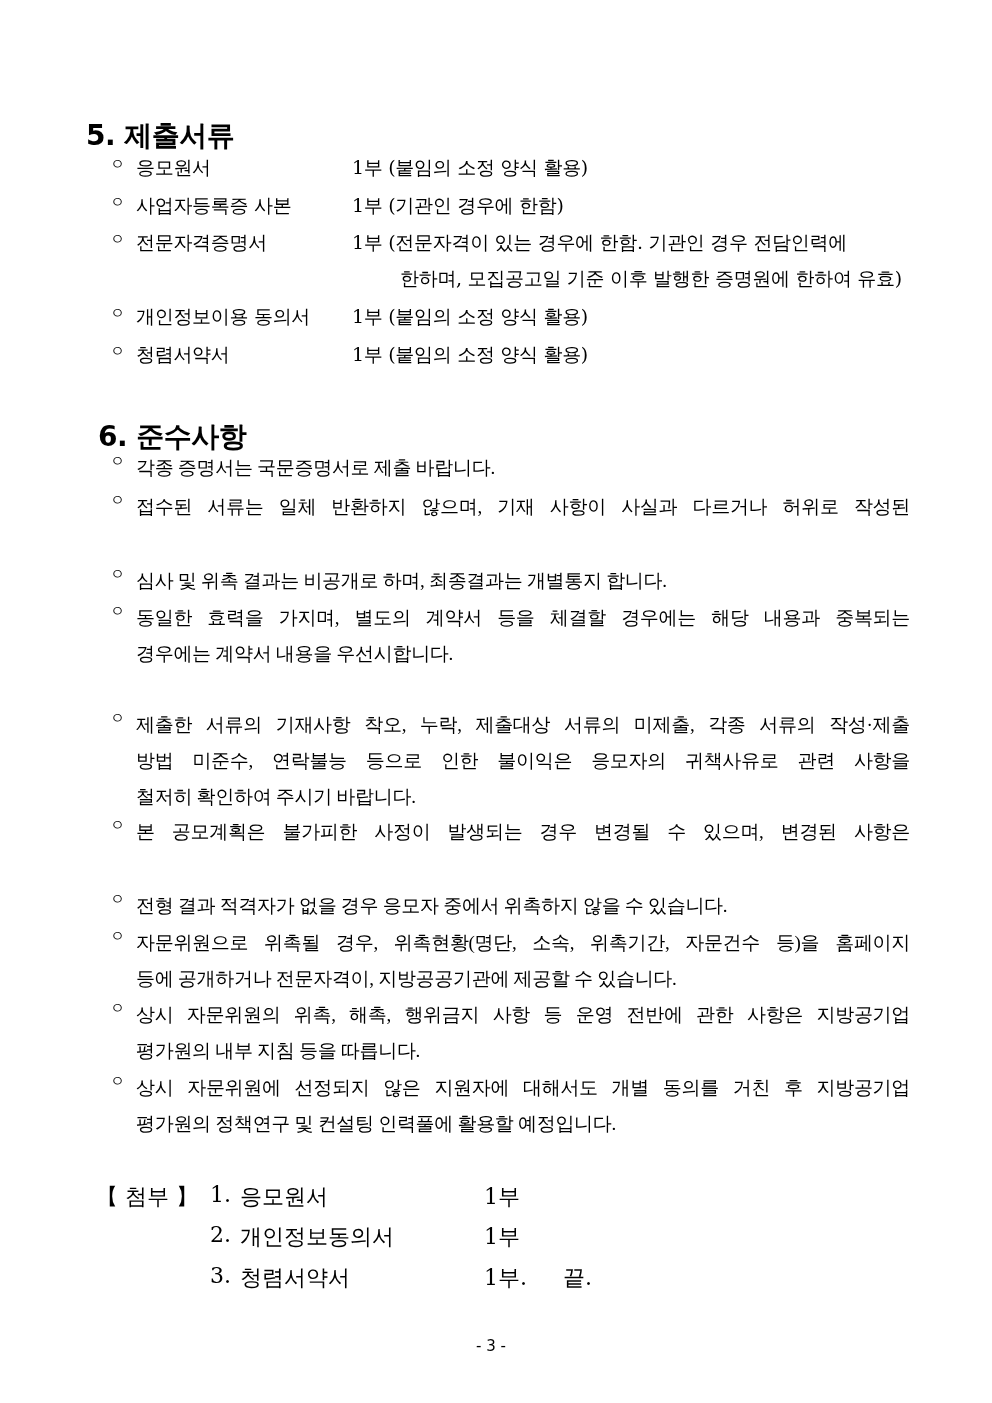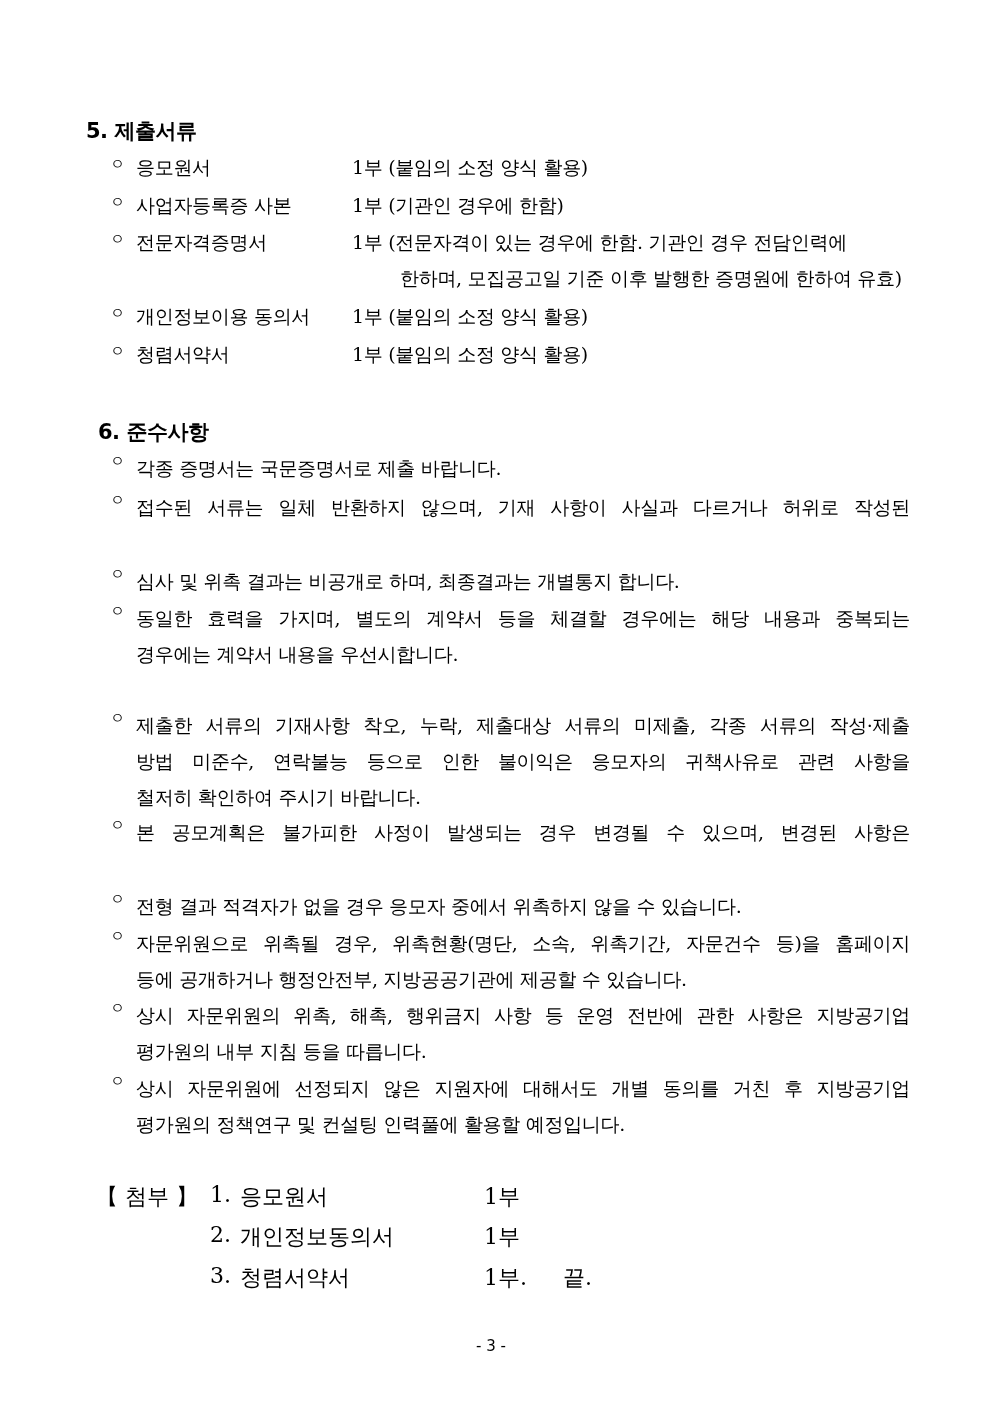--- a/index.html
+++ b/index.html
@@ -12,7 +12,7 @@
   .section-title {
     position: absolute; left: 86px;
     font-family: "DejaVu Sans", "Liberation Sans", sans-serif;
-    font-weight: bold; font-size: 21px; letter-spacing: -0.5px;
+    font-weight: bold; font-size: 28px; letter-spacing: -0.5px;
   }
   .sec5-title { top: 117px; }
   .sec6-title { top: 418px; margin-left: 12px; }

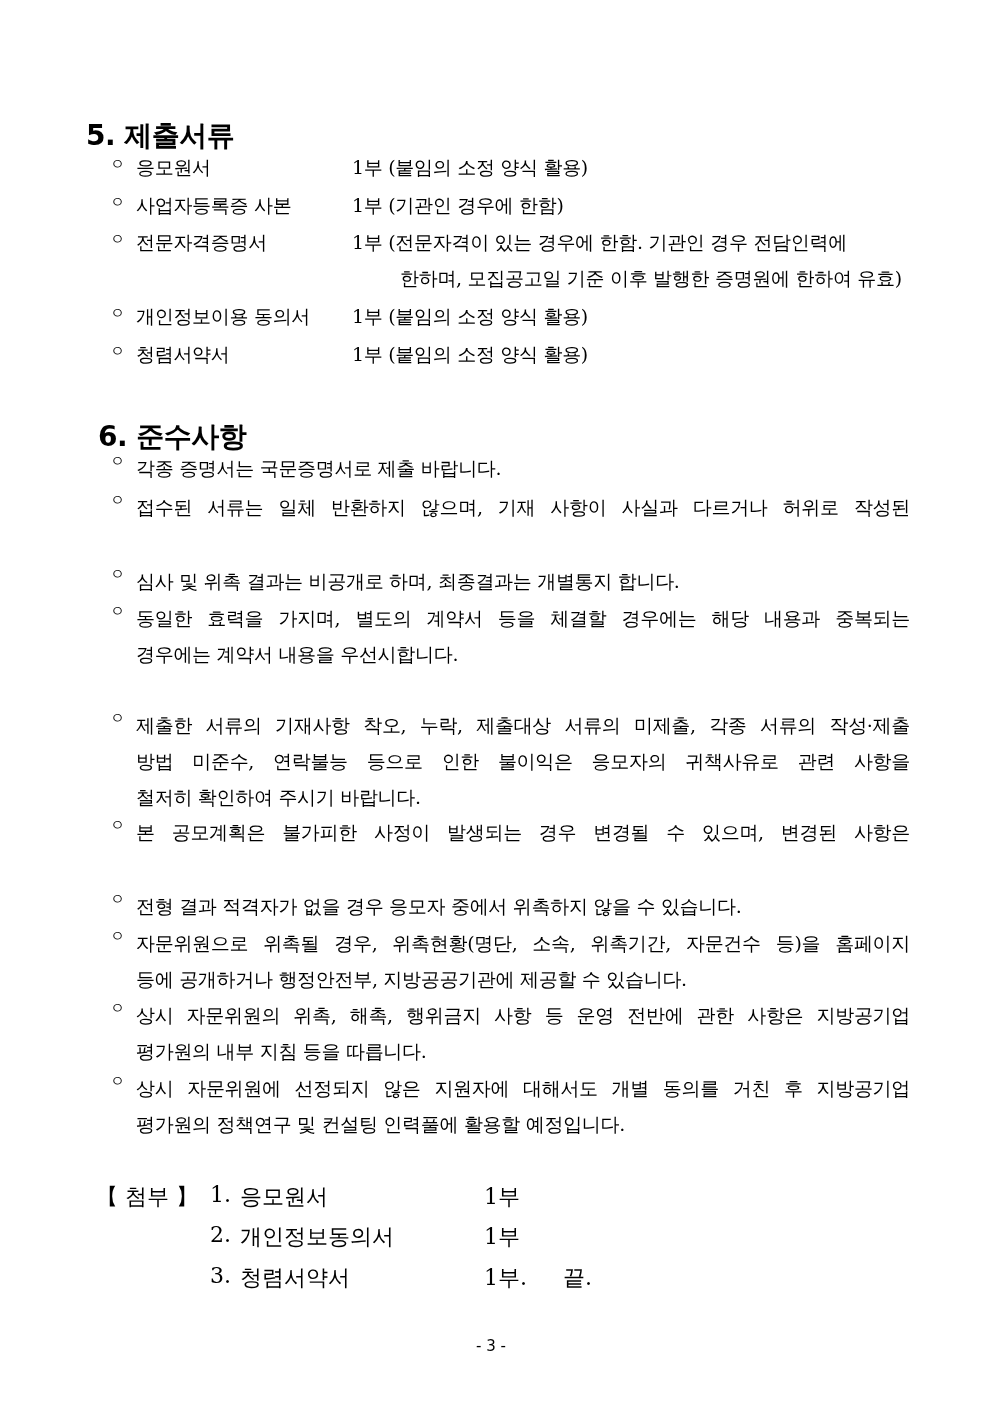--- a/index.html
+++ b/index.html
@@ -30,7 +30,7 @@
 
   .item { position: absolute; left: 110px; width: 800px; font-size: 19px; letter-spacing: -0.3px; }
   .item .bullet { top: 2px; }
-  .item-line { display: block; padding-left: 26px; height: 36px; line-height: 36px; white-space: nowrap; text-align: justify; text-align-last: justify; }
+  .item-line { display: block; padding-left: 26px; height: 36px; line-height: 36px; white-space: nowrap; text-align: justify; text-align-last: justify; font-family: Liberation Serif, serif; }
   .item-line.last { text-align-last: left; }
 
   .attach { position: absolute; font-size: 22px; white-space: nowrap; }

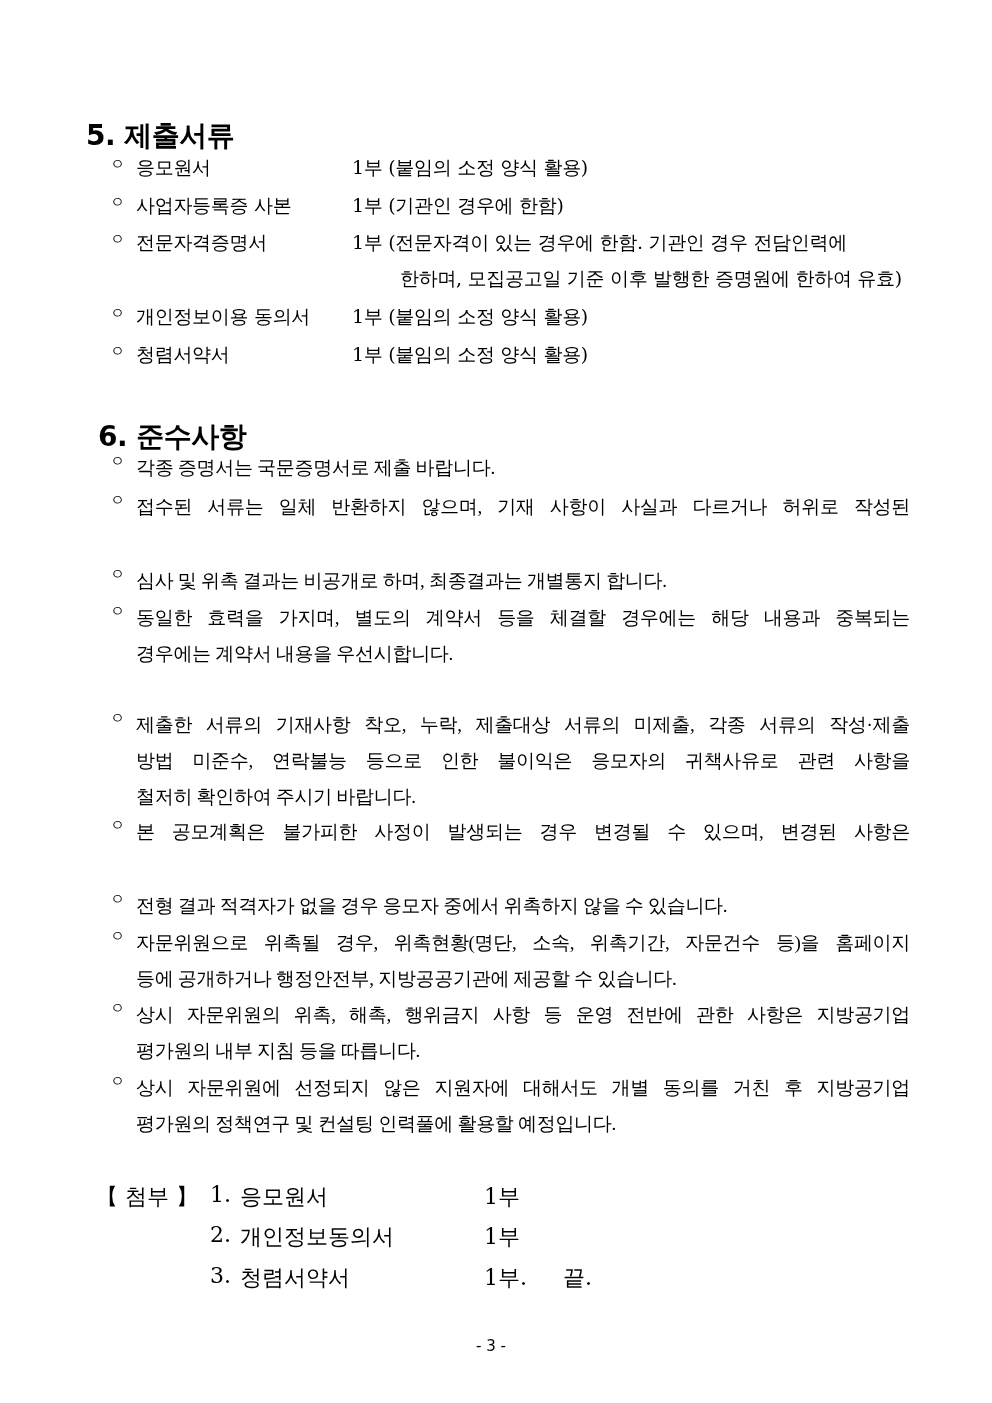--- a/index.html
+++ b/index.html
@@ -124,7 +124,7 @@
   <div class="item" style="top:925px;">
     <span class="bullet">ㅇ</span>
     <span class="item-line">자문위원으로 위촉될 경우, 위촉현황(명단, 소속, 위촉기간, 자문건수 등)을 홈페이지</span>
-    <span class="item-line last">등에 공개하거나 행정안전부, 지방공공기관에 제공할 수 있습니다.</span>
+    <span class="item-line last">등에 공개하거나 전문자격이, 지방공공기관에 제공할 수 있습니다.</span>
   </div>
 
   <div class="item" style="top:997px;">

